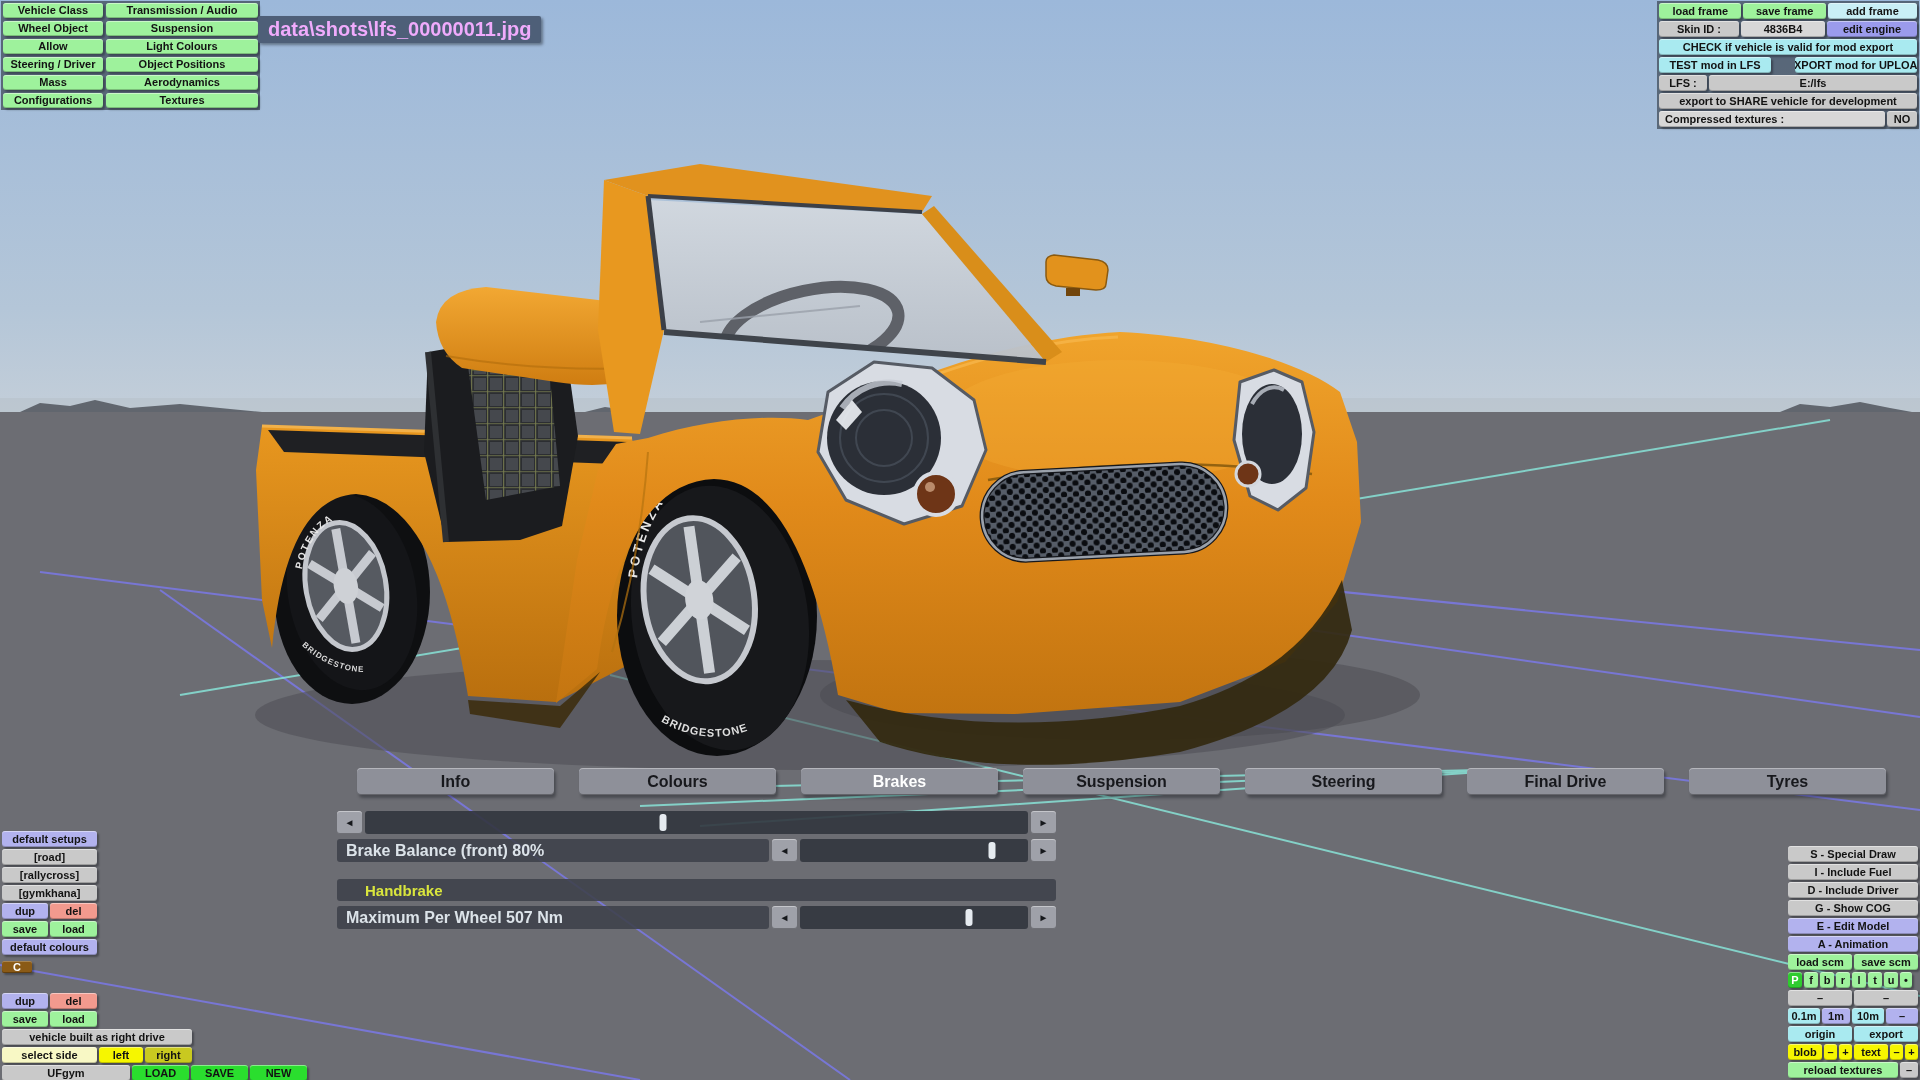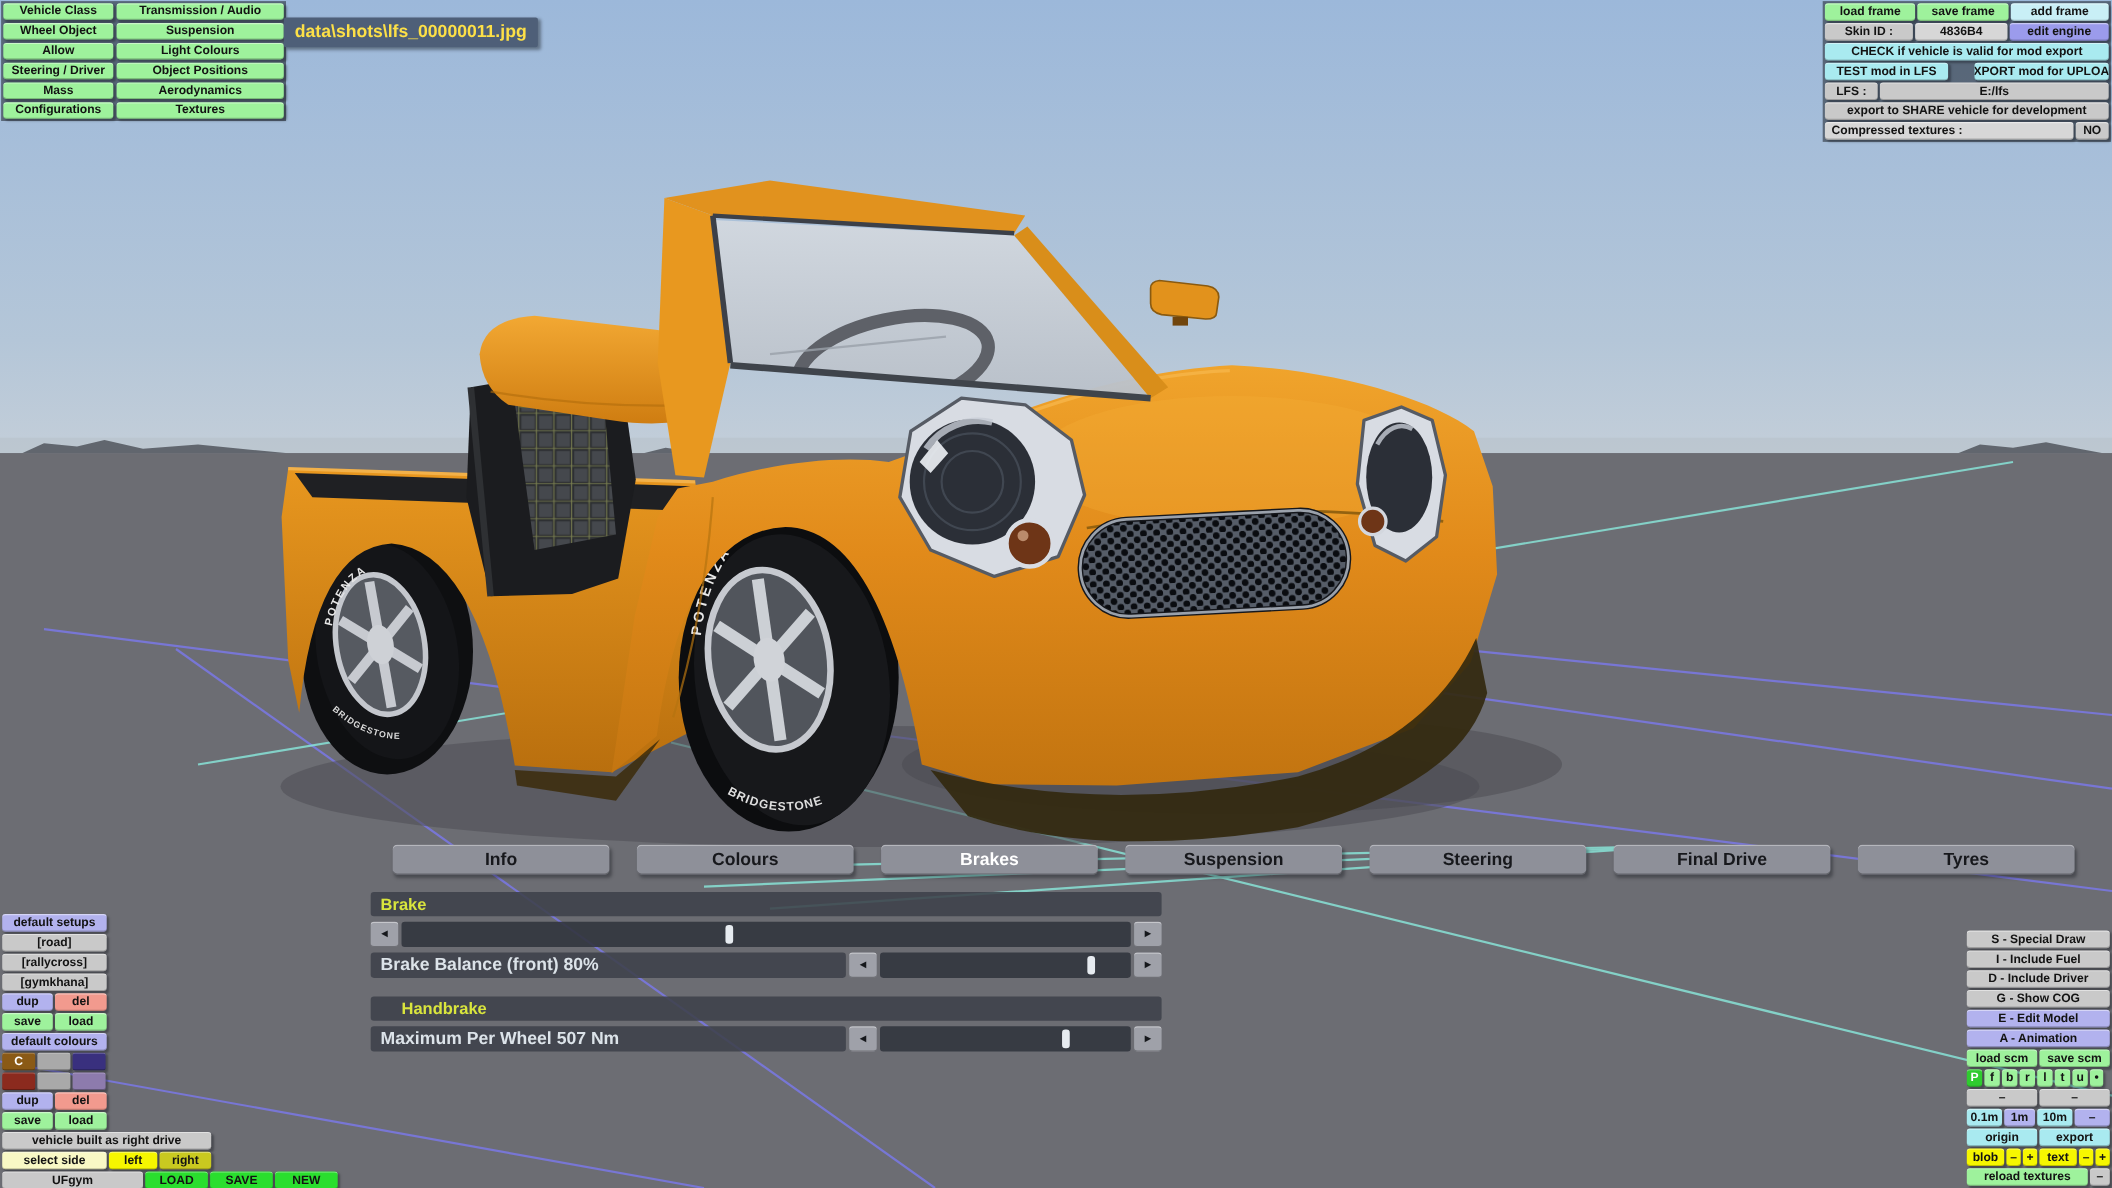--- a/index.html
+++ b/index.html
@@ -35,7 +35,7 @@
 
   
   #path-label{left:258px;top:16px;height:27px;display:flex;align-items:center;
-    padding:0 10px;background:var(--path_plate);color:#fde047;font-size:16px;
+    padding:0 10px;background:var(--path_plate);color:#f0abfc;font-size:20px;
     border-radius:2px;box-shadow:2px 2px 3px rgba(10,12,16,.4);}
 
   

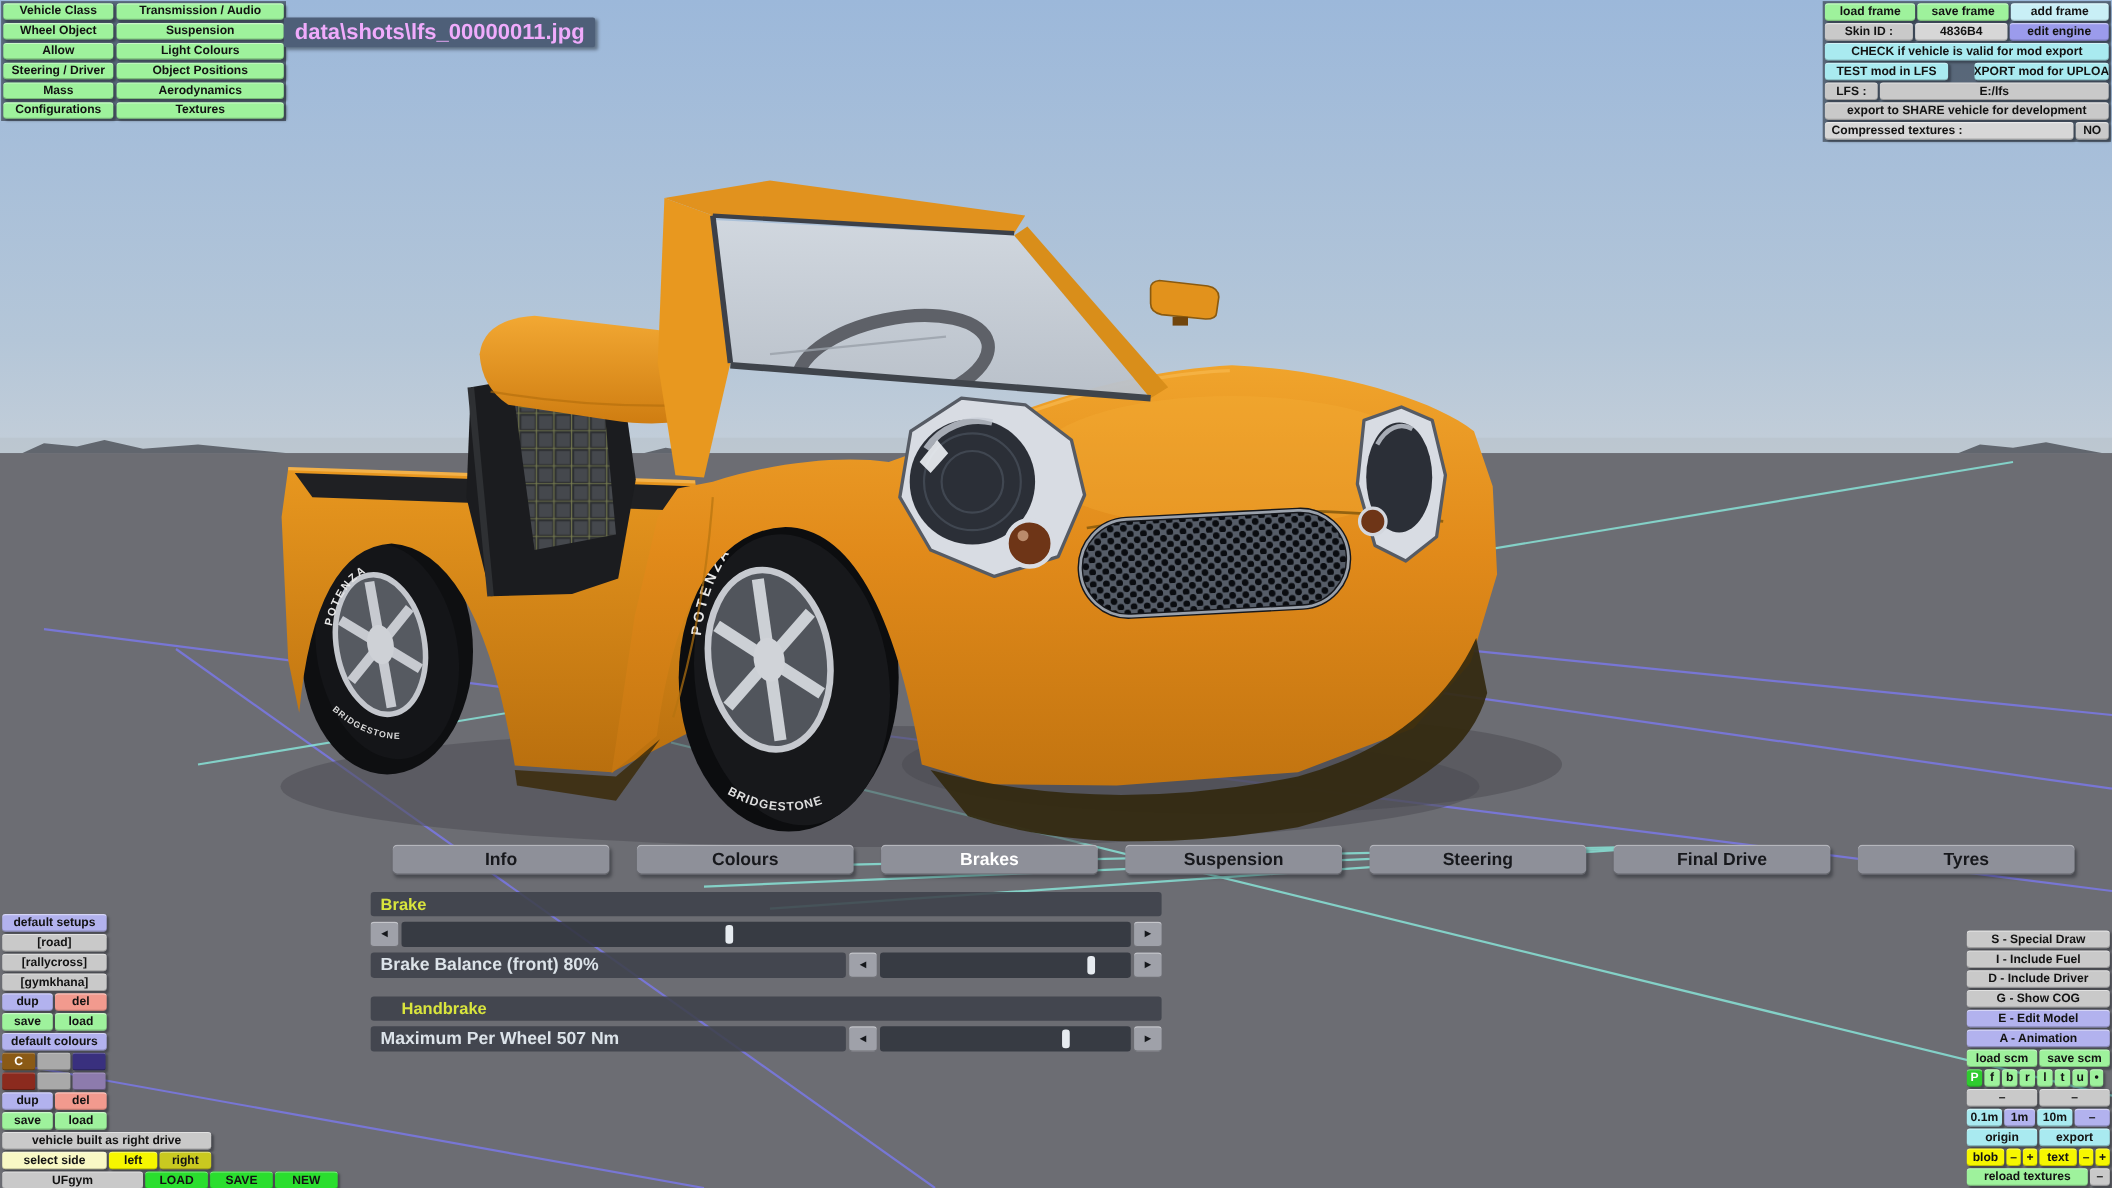--- a/index.html
+++ b/index.html
@@ -343,7 +343,6 @@
   </div>
 
   <div id="brakes-panel" class="panel">
-    <div class="section-head">Brake</div>
 
     <div class="srow">
       <div class="sarrow">◄</div>

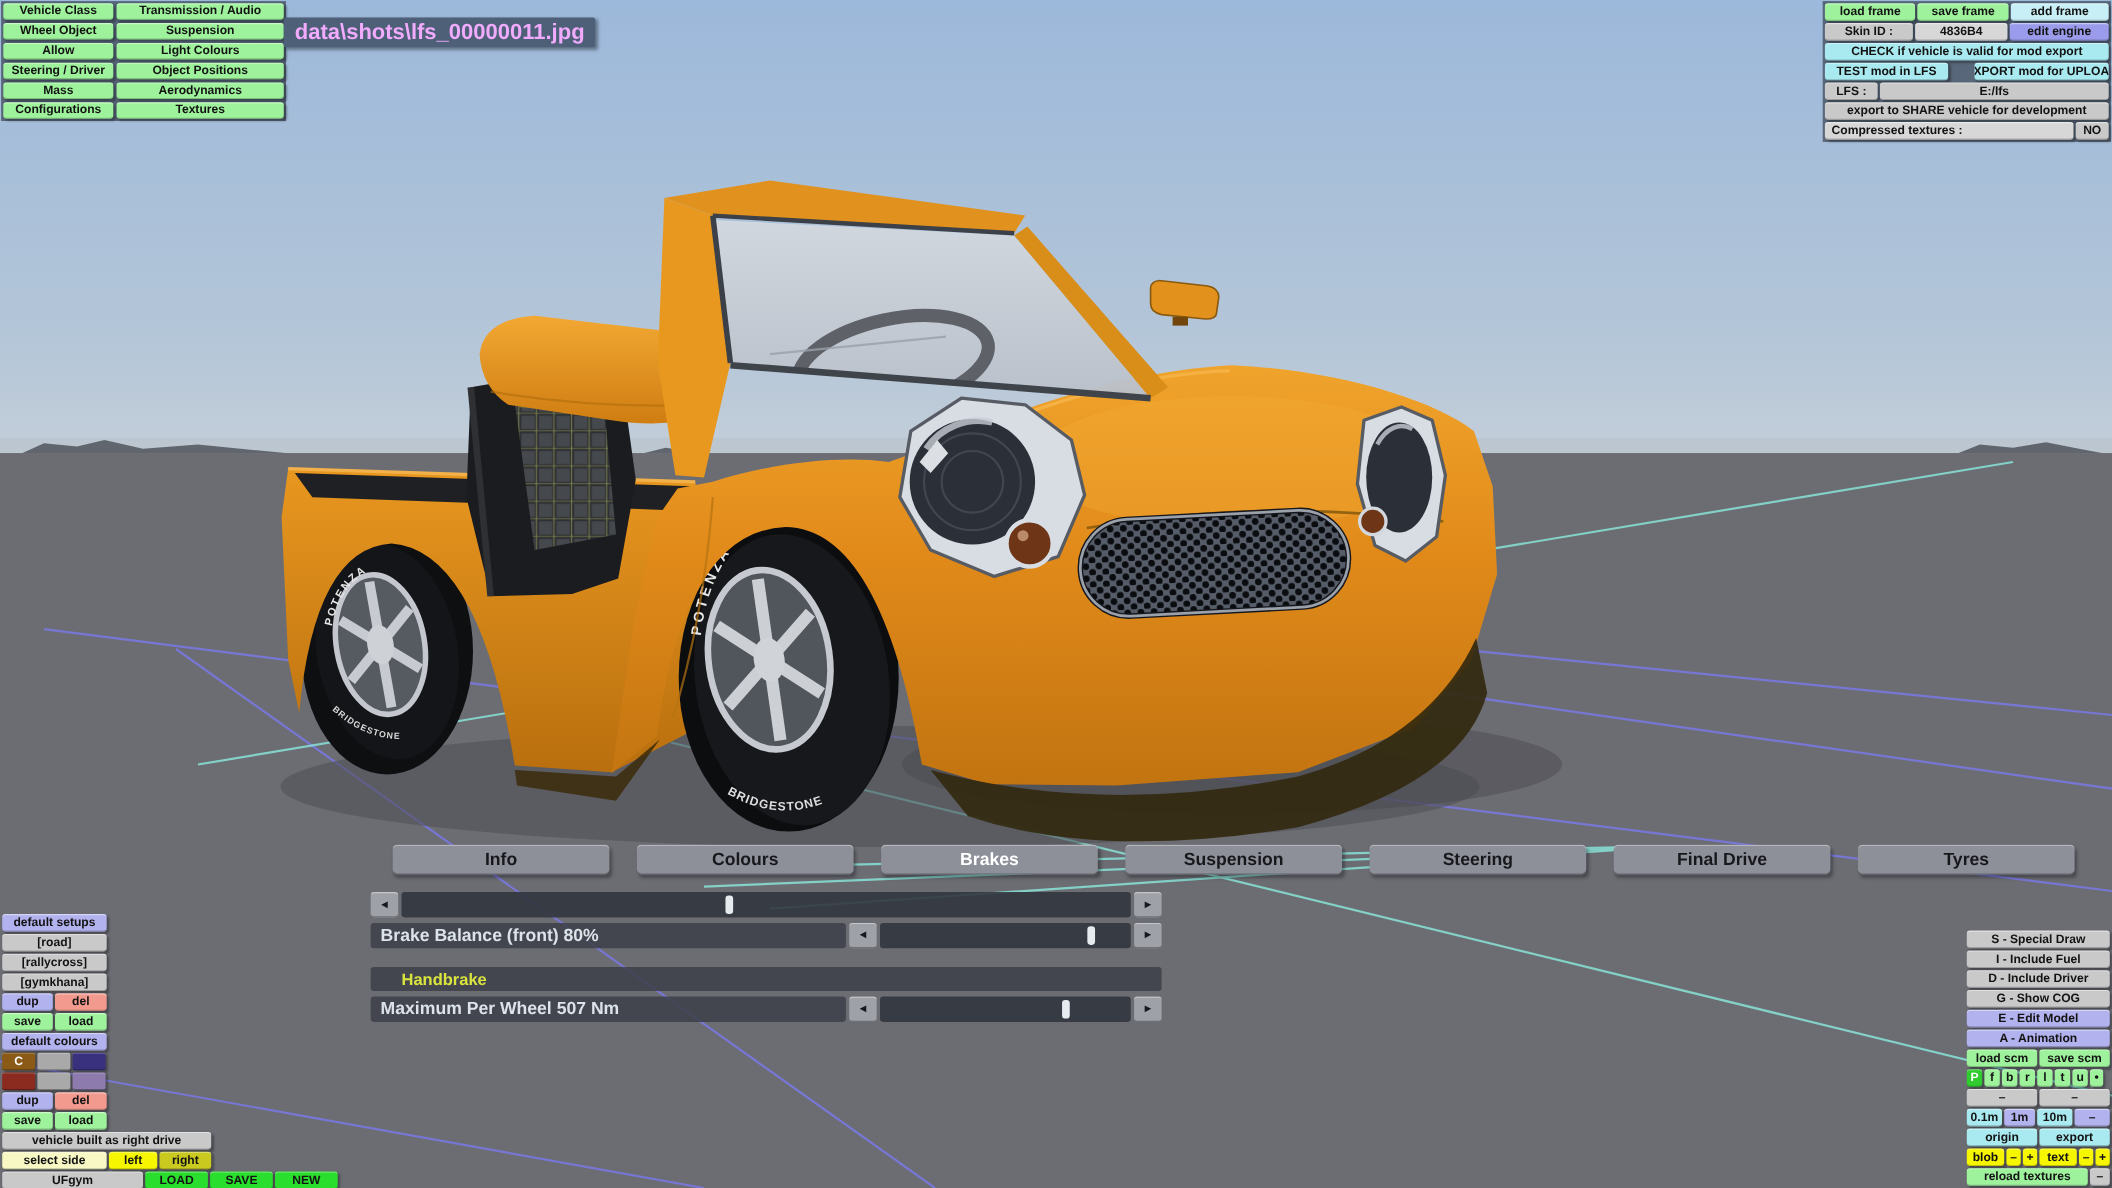--- a/index.html
+++ b/index.html
@@ -73,7 +73,7 @@
 
   
   #panel-bottom-left{left:2px;top:831px;display:flex;flex-direction:column;gap:2px;}
-  .bl-row{display:flex;gap:2px;height:16px;}
+  .bl-row{display:flex;gap:2px;height:16px;align-items:flex-end;}
   .w95{width:95px;} .w46{width:46px;} .w47{width:47px;} .w30{width:30px;}
   .w190{width:190px;} .w44{width:44px;} .w128{width:128px;} .w57{width:57px;}
   .swatch{border-radius:2px;box-shadow:inset 0 1px 0 rgba(255,255,255,.25), inset 0 -1px 0 rgba(0,0,0,.3), 2px 2px 2px rgba(10,12,16,.35);

